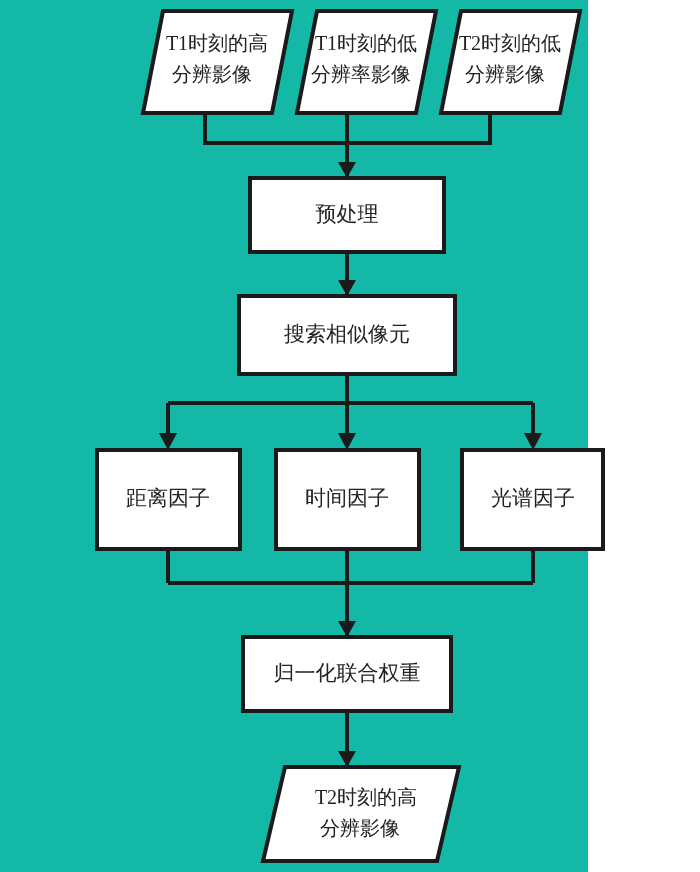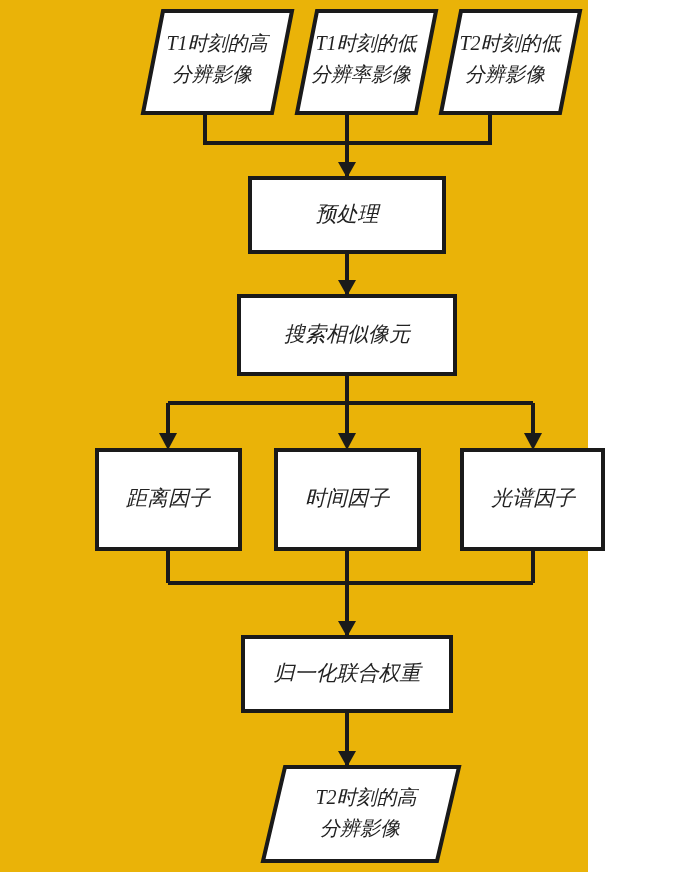--- a/index.html
+++ b/index.html
@@ -17,8 +17,7 @@
     position: relative;
     width: 588px;
     height: 872px;
-    background: #eab308;
-    font-style: italic;
+    background: #14b8a6;
   }
   svg.flow-canvas {
     display: block;

